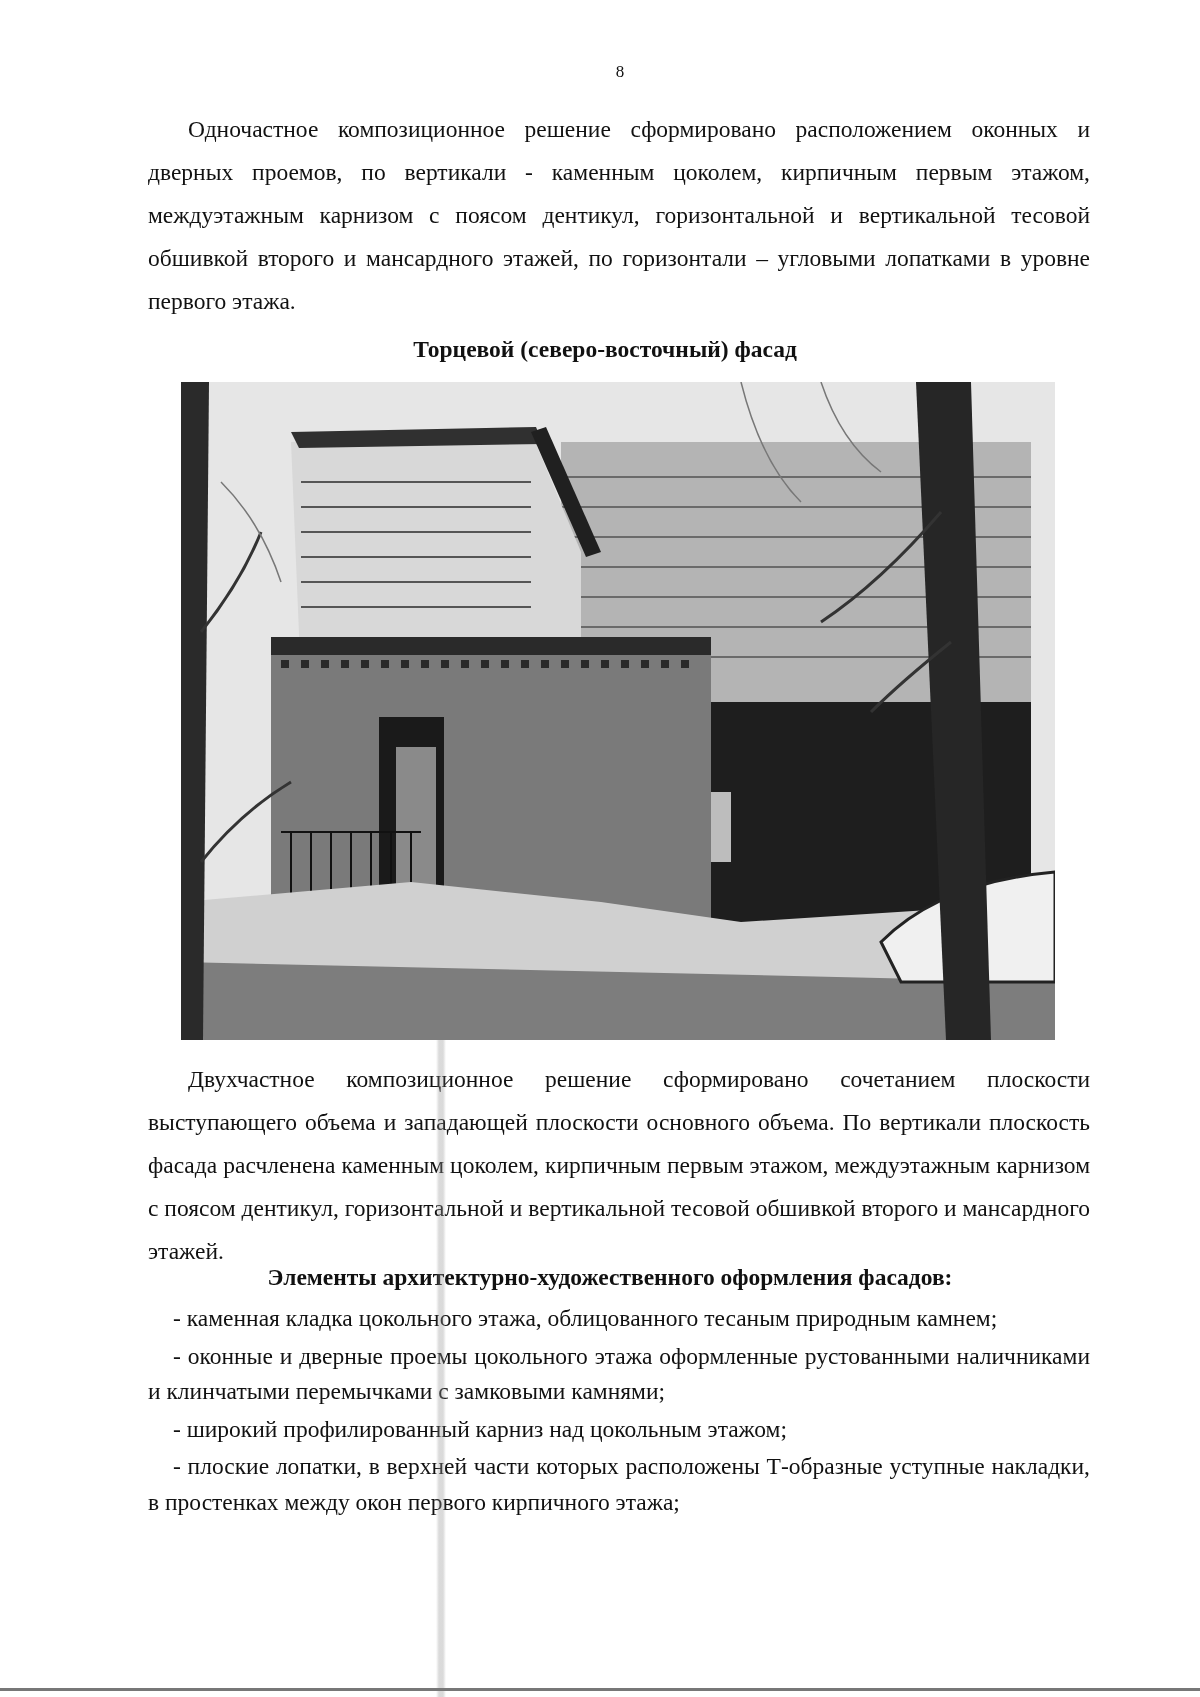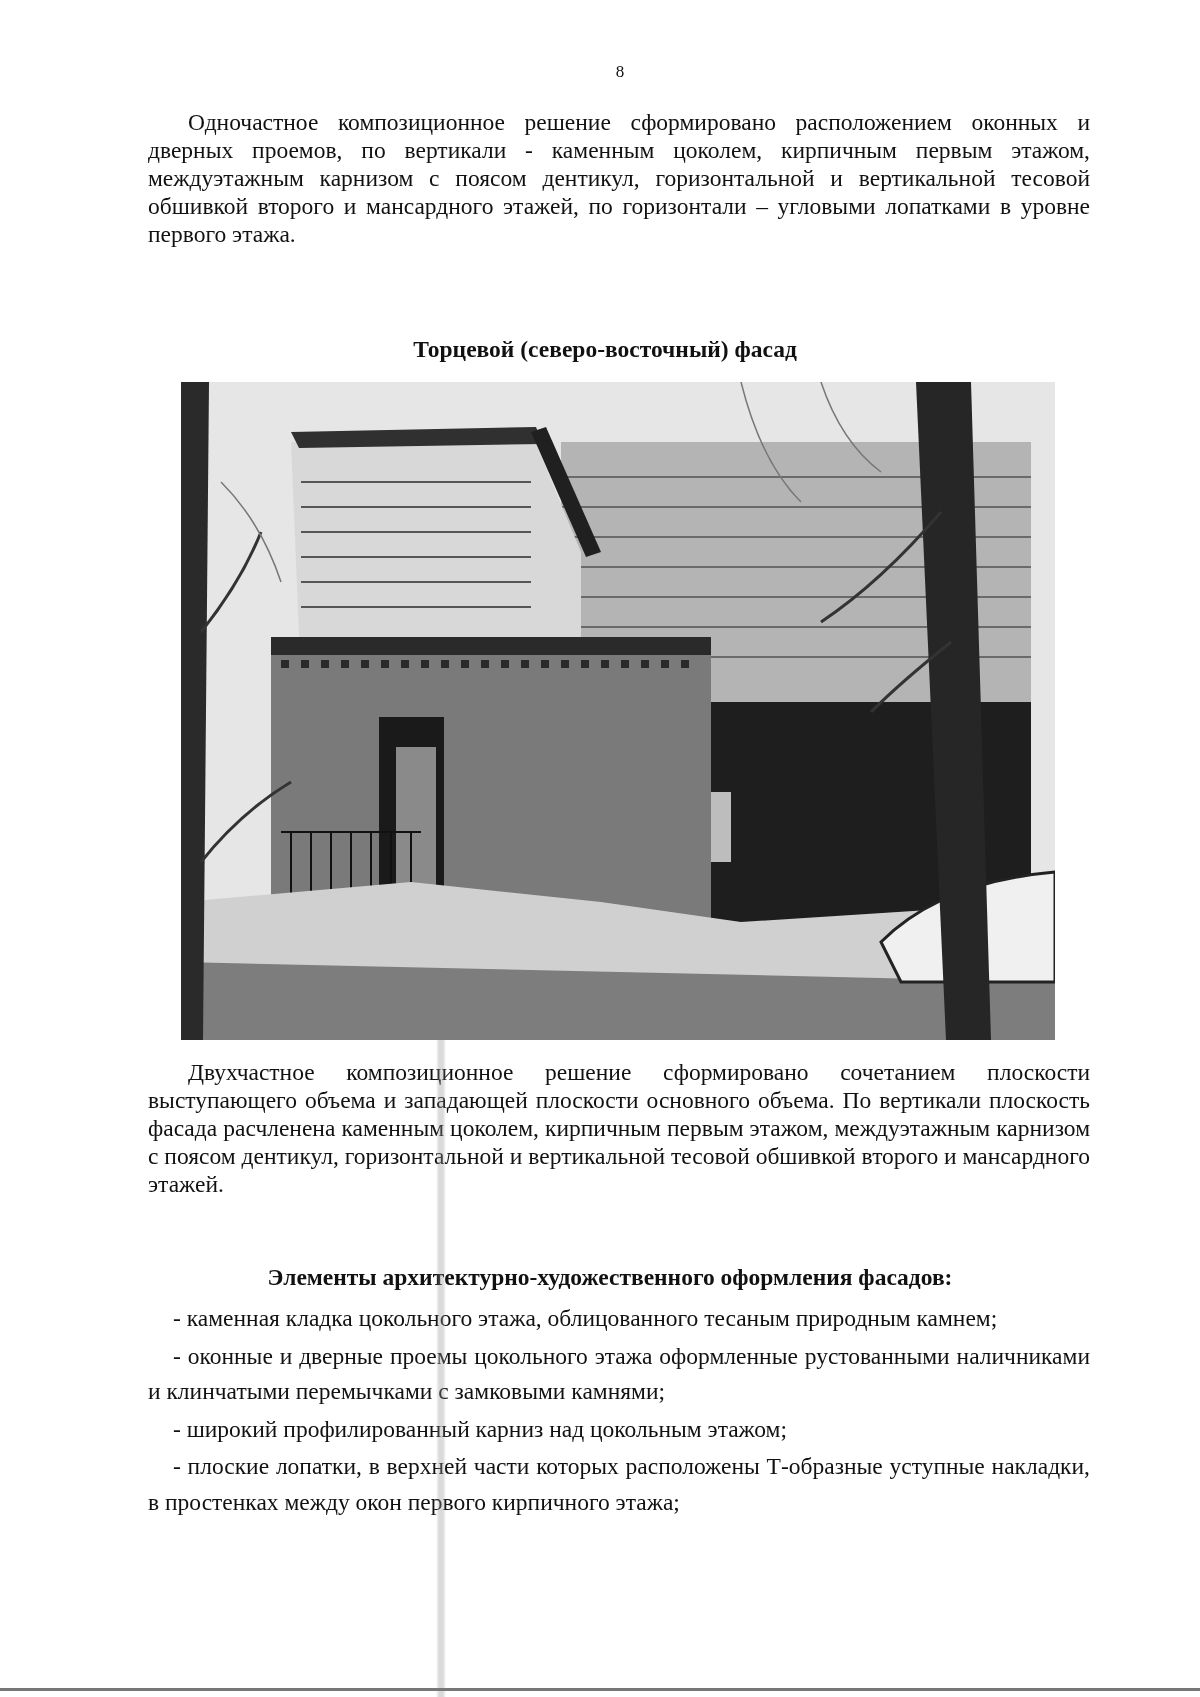--- a/index.html
+++ b/index.html
@@ -25,7 +25,7 @@
       left: 148px;
       width: 942px;
       font-size: 23.5px;
-      line-height: 28px;
+      line-height: 43px;
       text-align: justify;
       text-indent: 40px;
       margin: 0;

